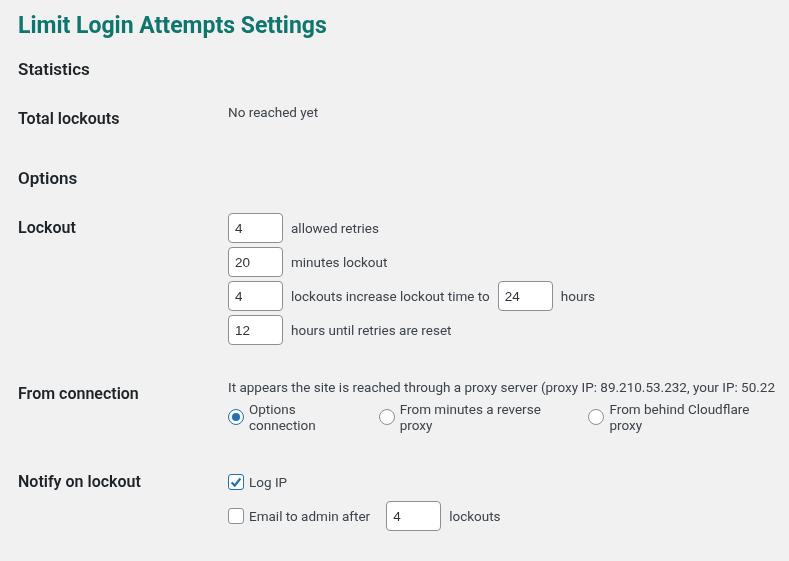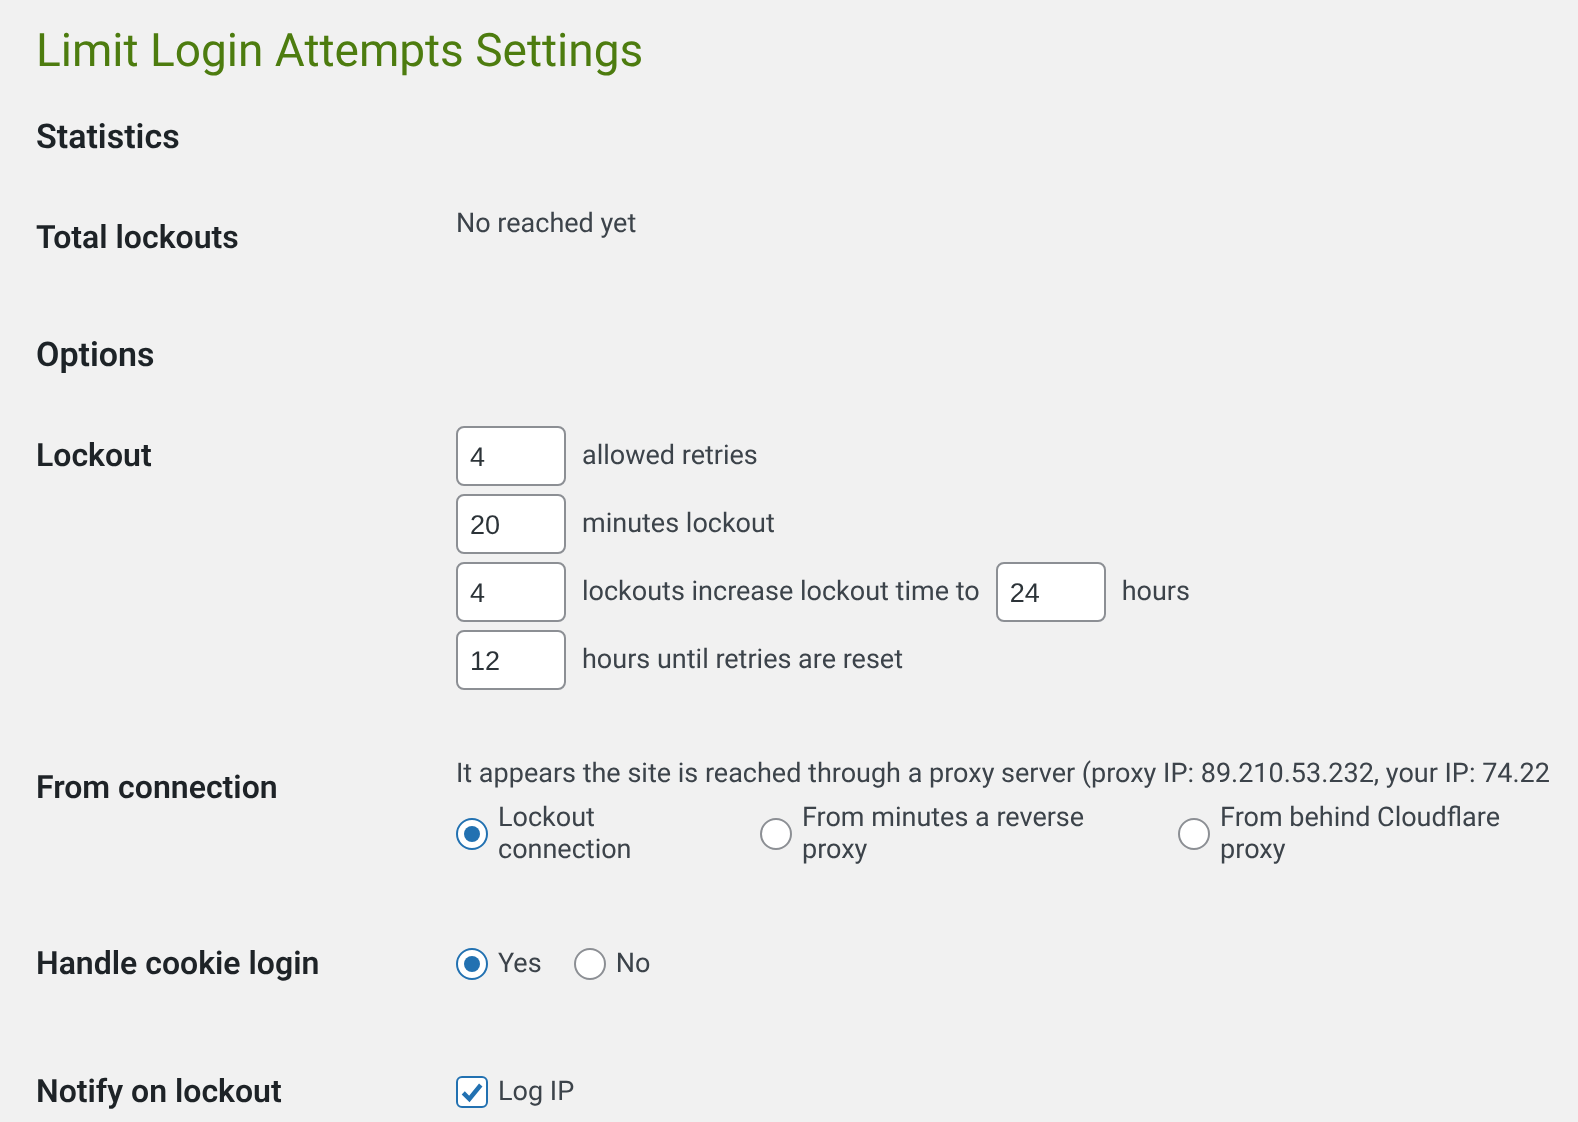--- a/index.html
+++ b/index.html
@@ -15,8 +15,8 @@
     }
     h1 {
       font-size: 23px;
-      font-weight: 400;
-      color: #4d7c0f;
+      font-weight: 700;
+      color: #0f766e;
       margin-bottom: 18px;
     }
     h3 {

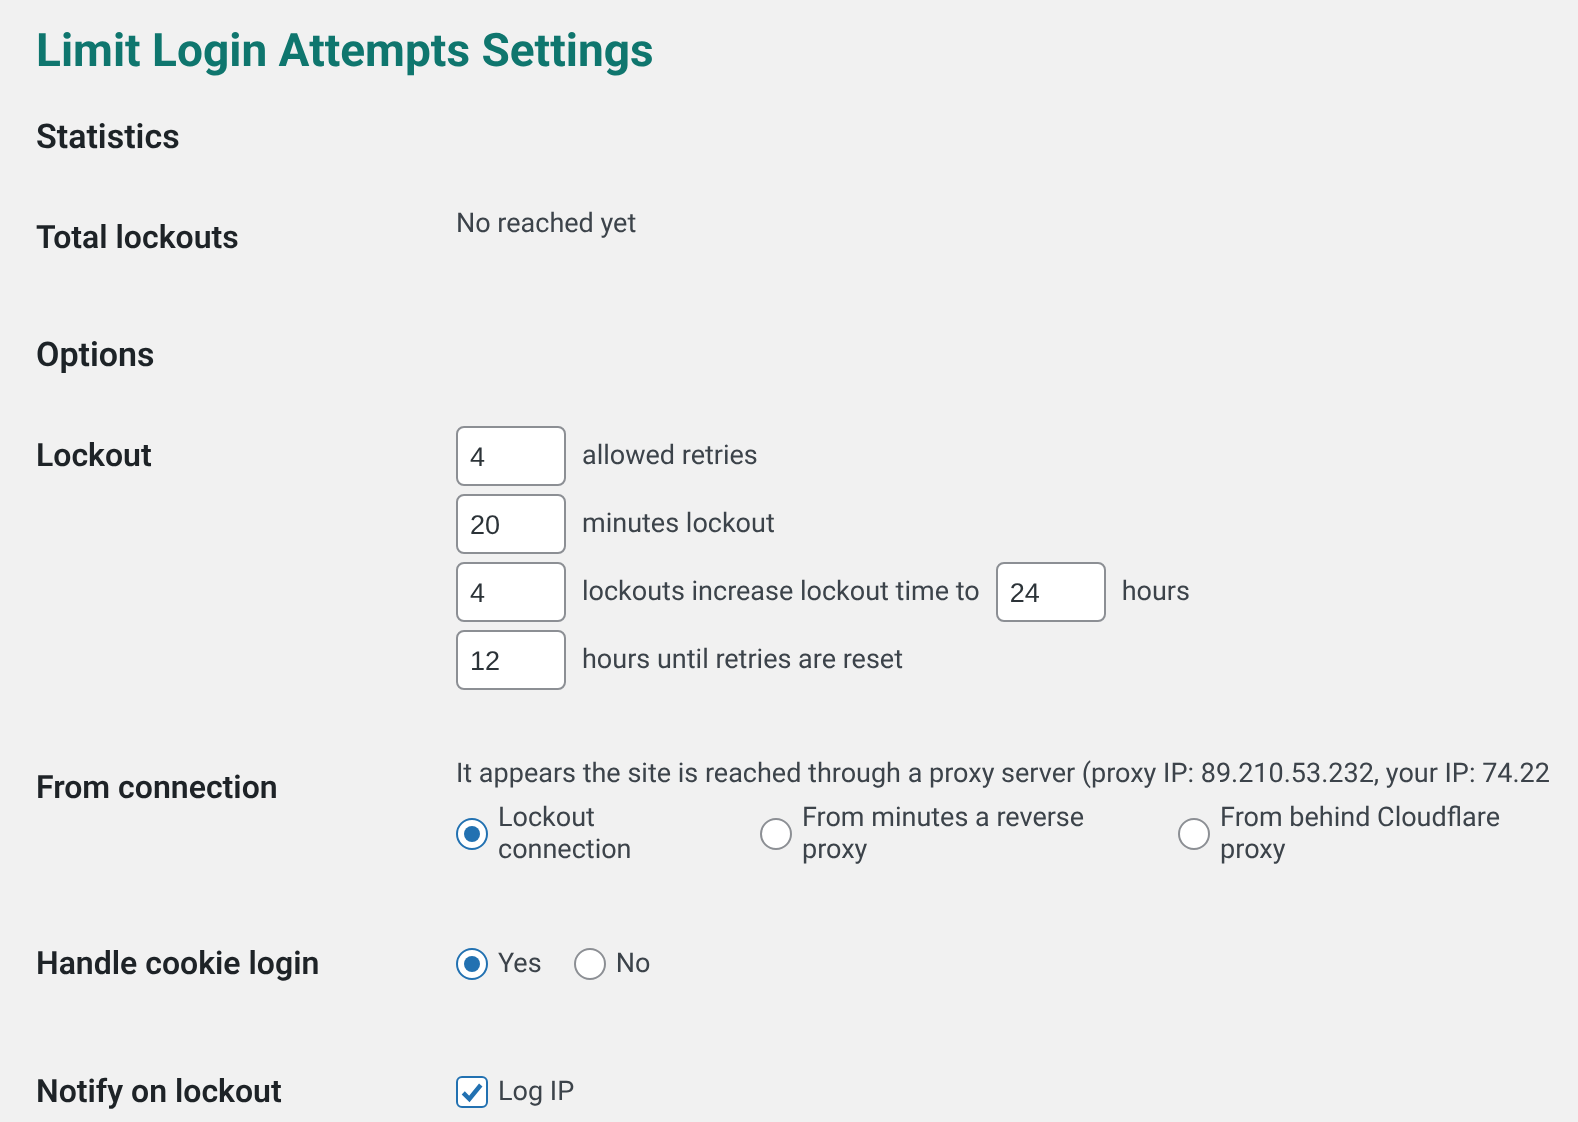--- a/index.html
+++ b/index.html
@@ -143,7 +143,7 @@
   <tr>
     <th>From connection</th>
     <td>
-      <div class="proxy-note">It appears the site is reached through a proxy server (proxy IP: 89.210.53.232, your IP: 74.22</div>
+      <div class="proxy-note">It appears the site is reached through a proxy server (proxy IP: 89.210.53.232, your IP: 50.22</div>
       <div class="row-line">
         <label class="inline">
           <span class="radio checked"></span>

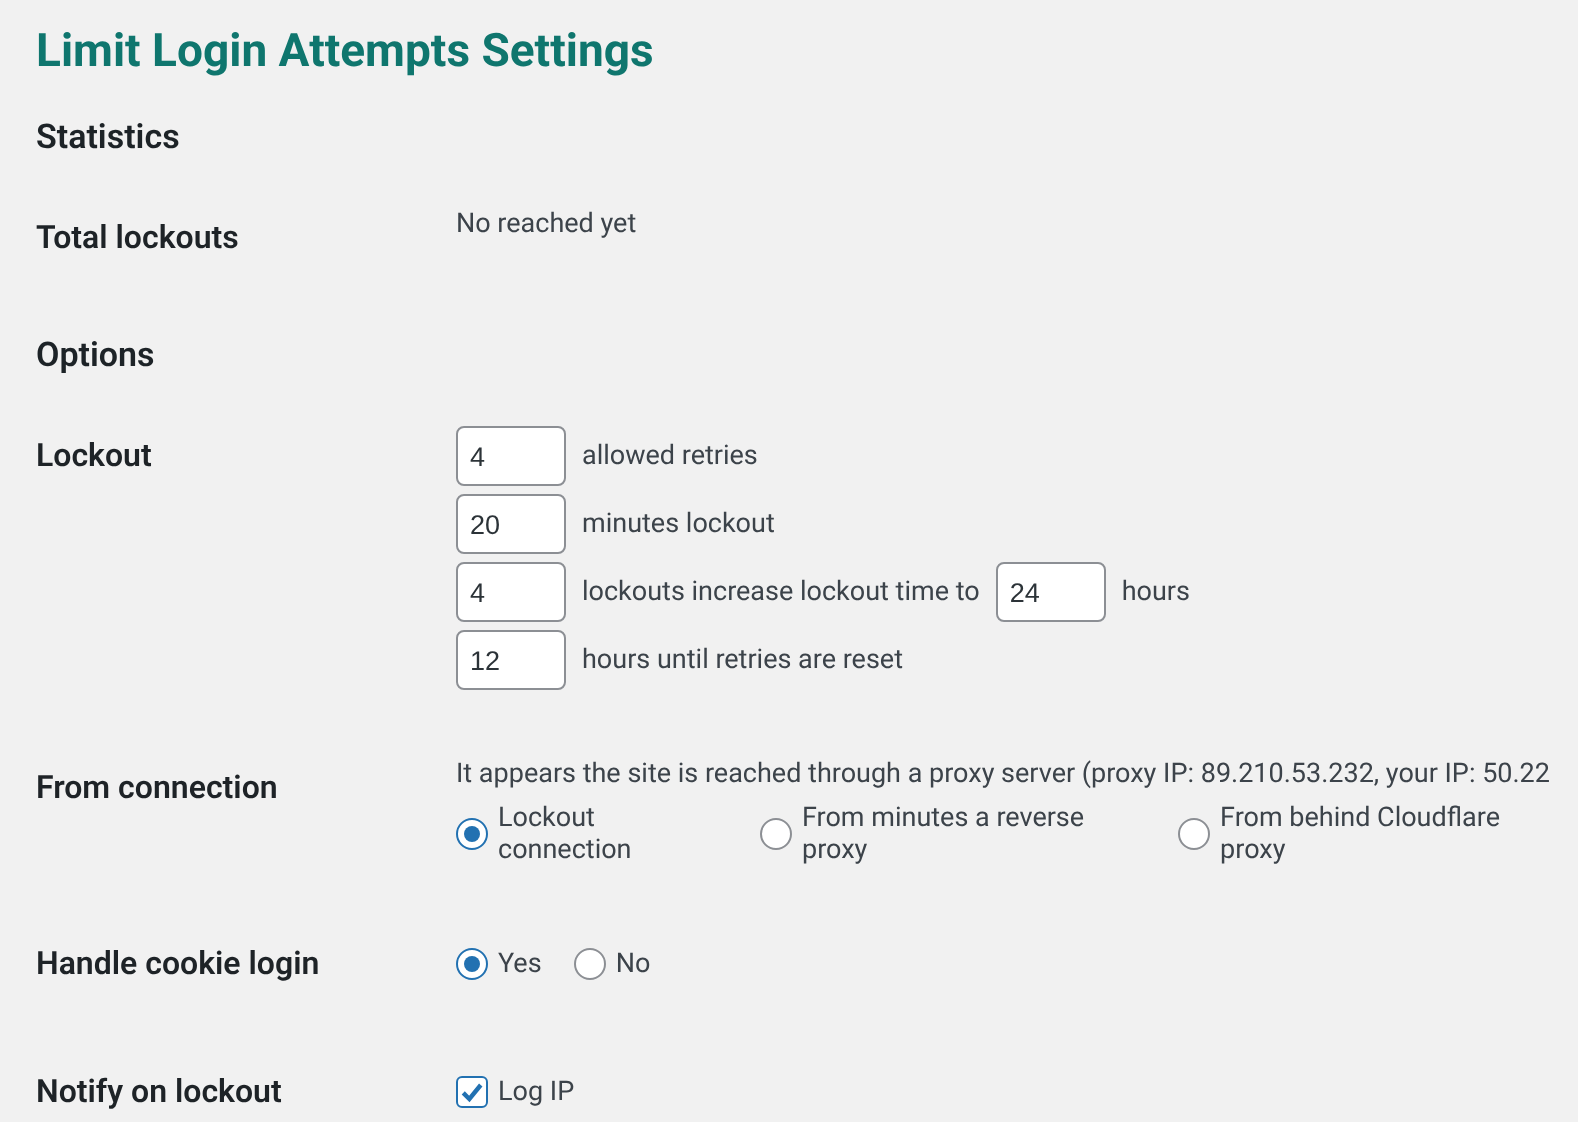--- a/index.html
+++ b/index.html
@@ -147,7 +147,7 @@
       <div class="row-line">
         <label class="inline">
           <span class="radio checked"></span>
-          <span>Lockout connection</span>
+          <span>Options connection</span>
         </label>
         <label class="inline">
           <span class="radio"></span>

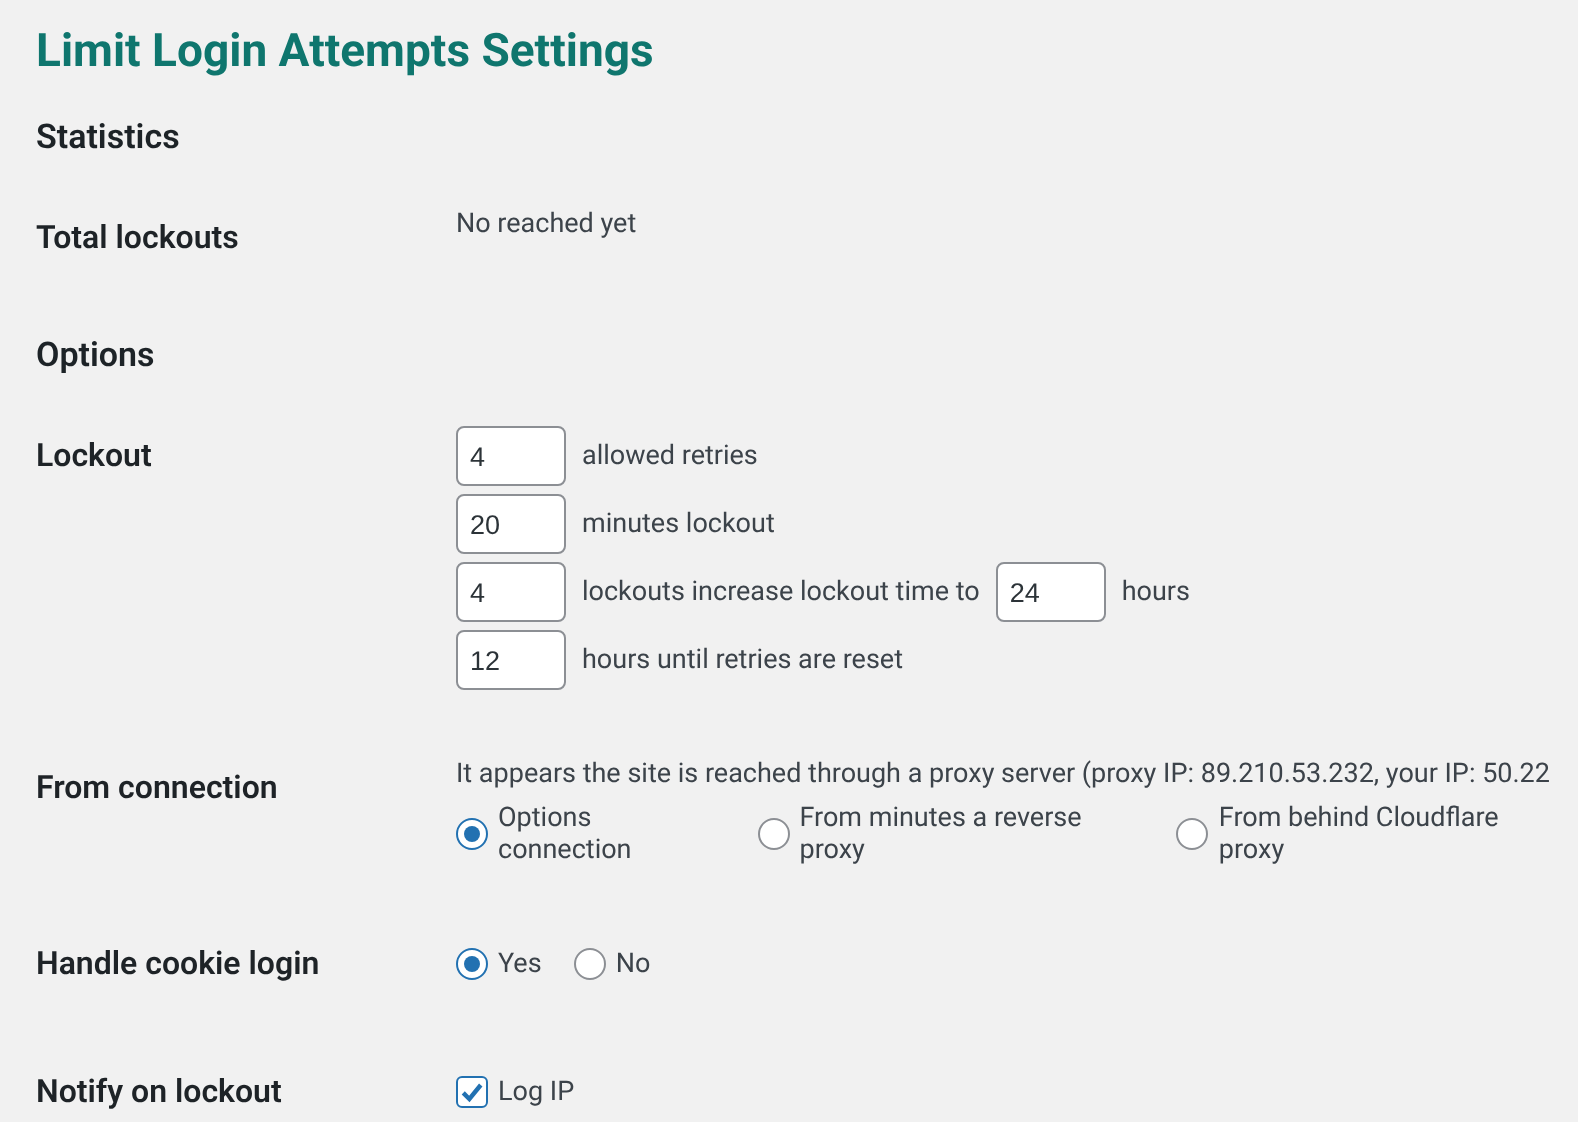--- a/index.html
+++ b/index.html
@@ -161,21 +161,6 @@
     </td>
   </tr>
 
-  <tr>
-    <th>Handle cookie login</th>
-    <td>
-      <div class="row-line">
-        <label class="inline">
-          <span class="radio checked"></span>
-          <span>Yes</span>
-        </label>
-        <label class="inline">
-          <span class="radio"></span>
-          <span>No</span>
-        </label>
-      </div>
-    </td>
-  </tr>
 
   <tr>
     <th>Notify on lockout</th>

